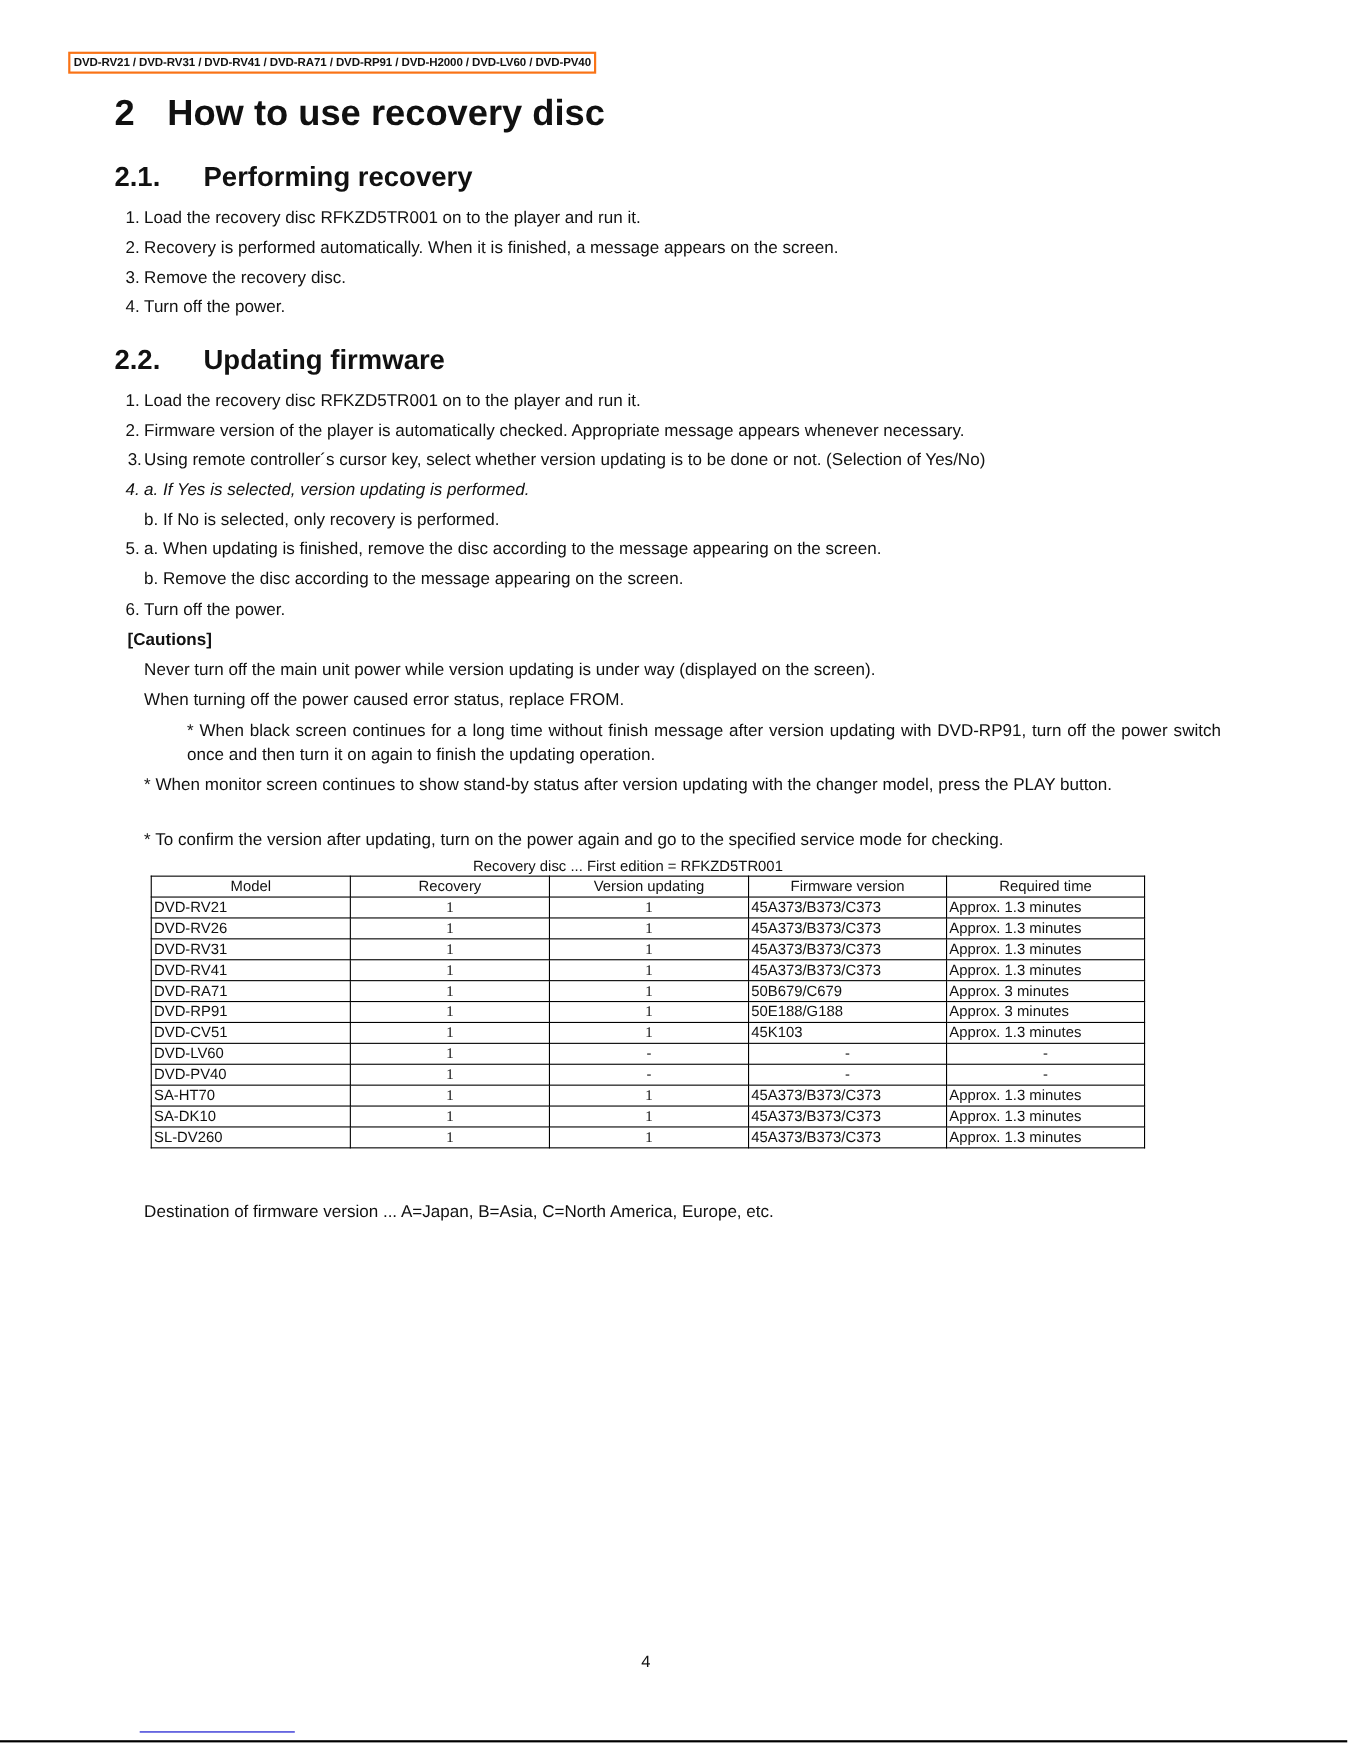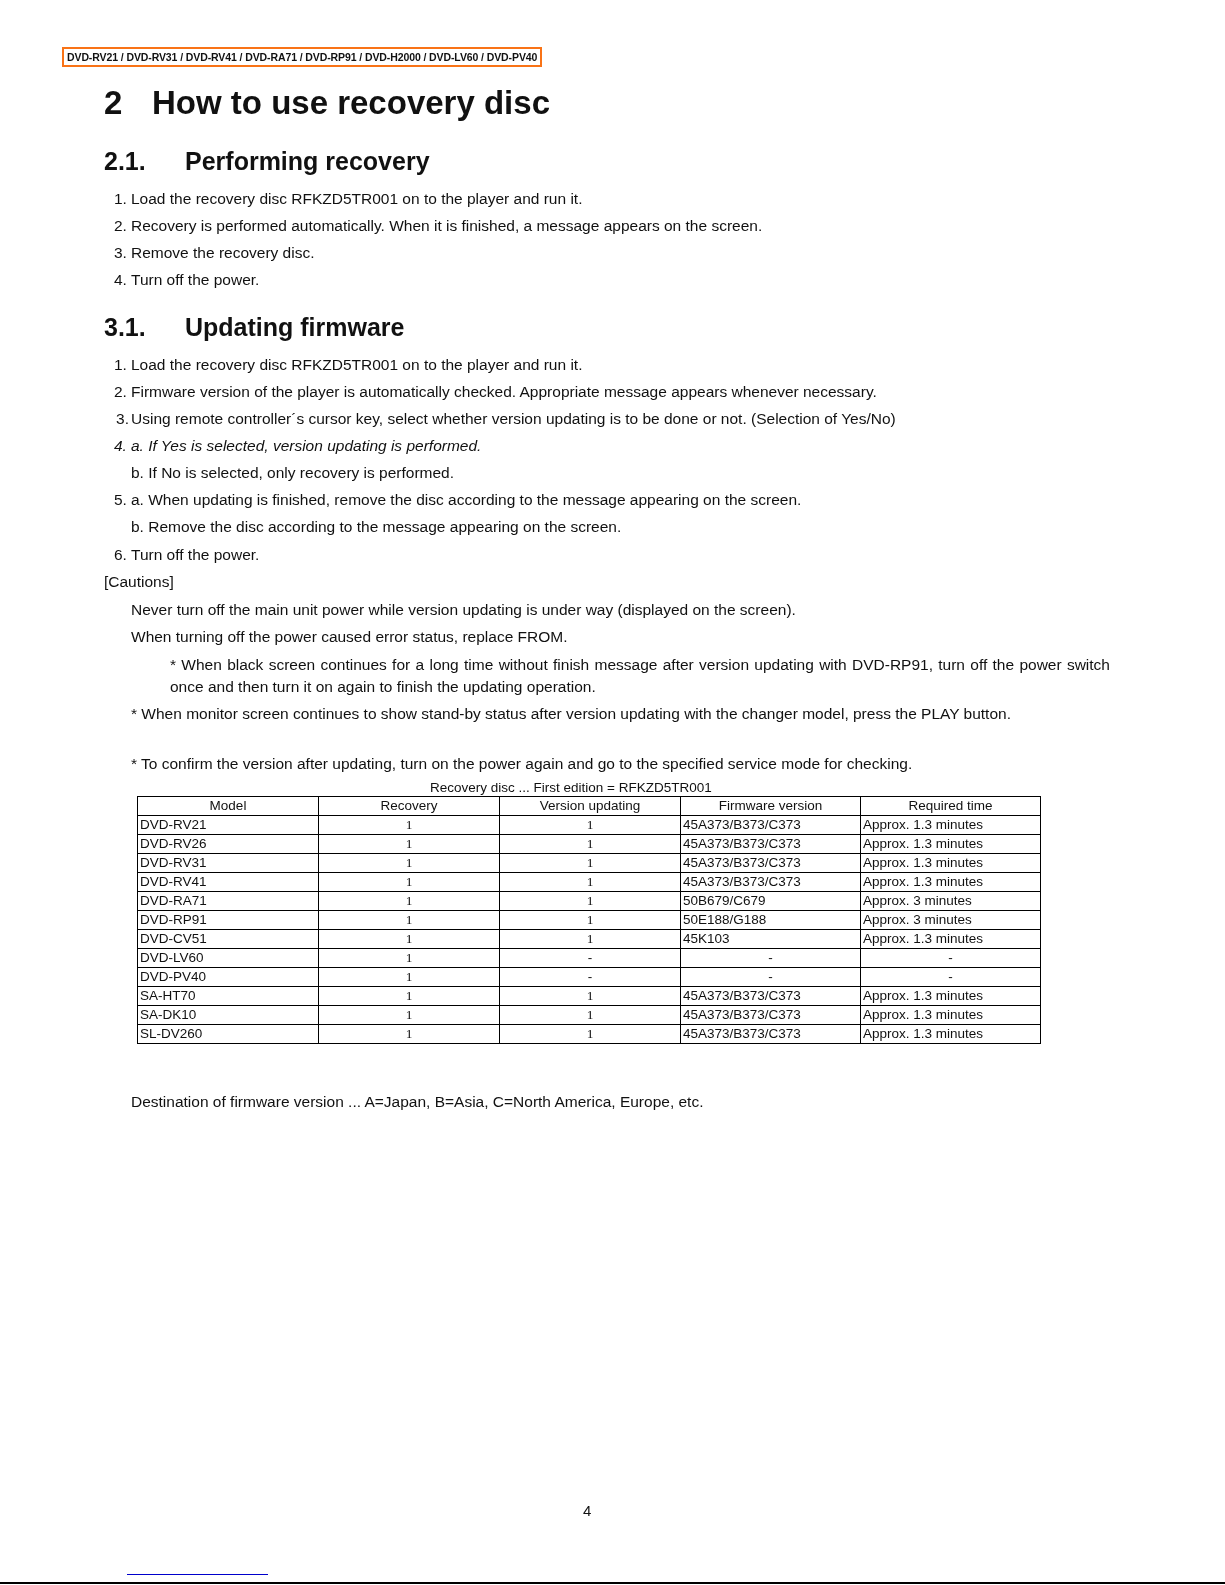--- a/index.html
+++ b/index.html
@@ -50,7 +50,7 @@
 <div class="line" style="left:114px;top:270px;"><span class="num-col">4.</span><span>Turn off the power.</span></div>
 
 <h2 class="h2" style="top:313px;">
-  <span class="num">3.1.</span><span>Updating firmware</span>
+  <span class="num">2.2.</span><span>Updating firmware</span>
 </h2>
 
 <div class="line" style="left:114px;top:355px;"><span class="num-col">1.</span><span>Load the recovery disc RFKZD5TR001 on to the player and run it.</span></div>

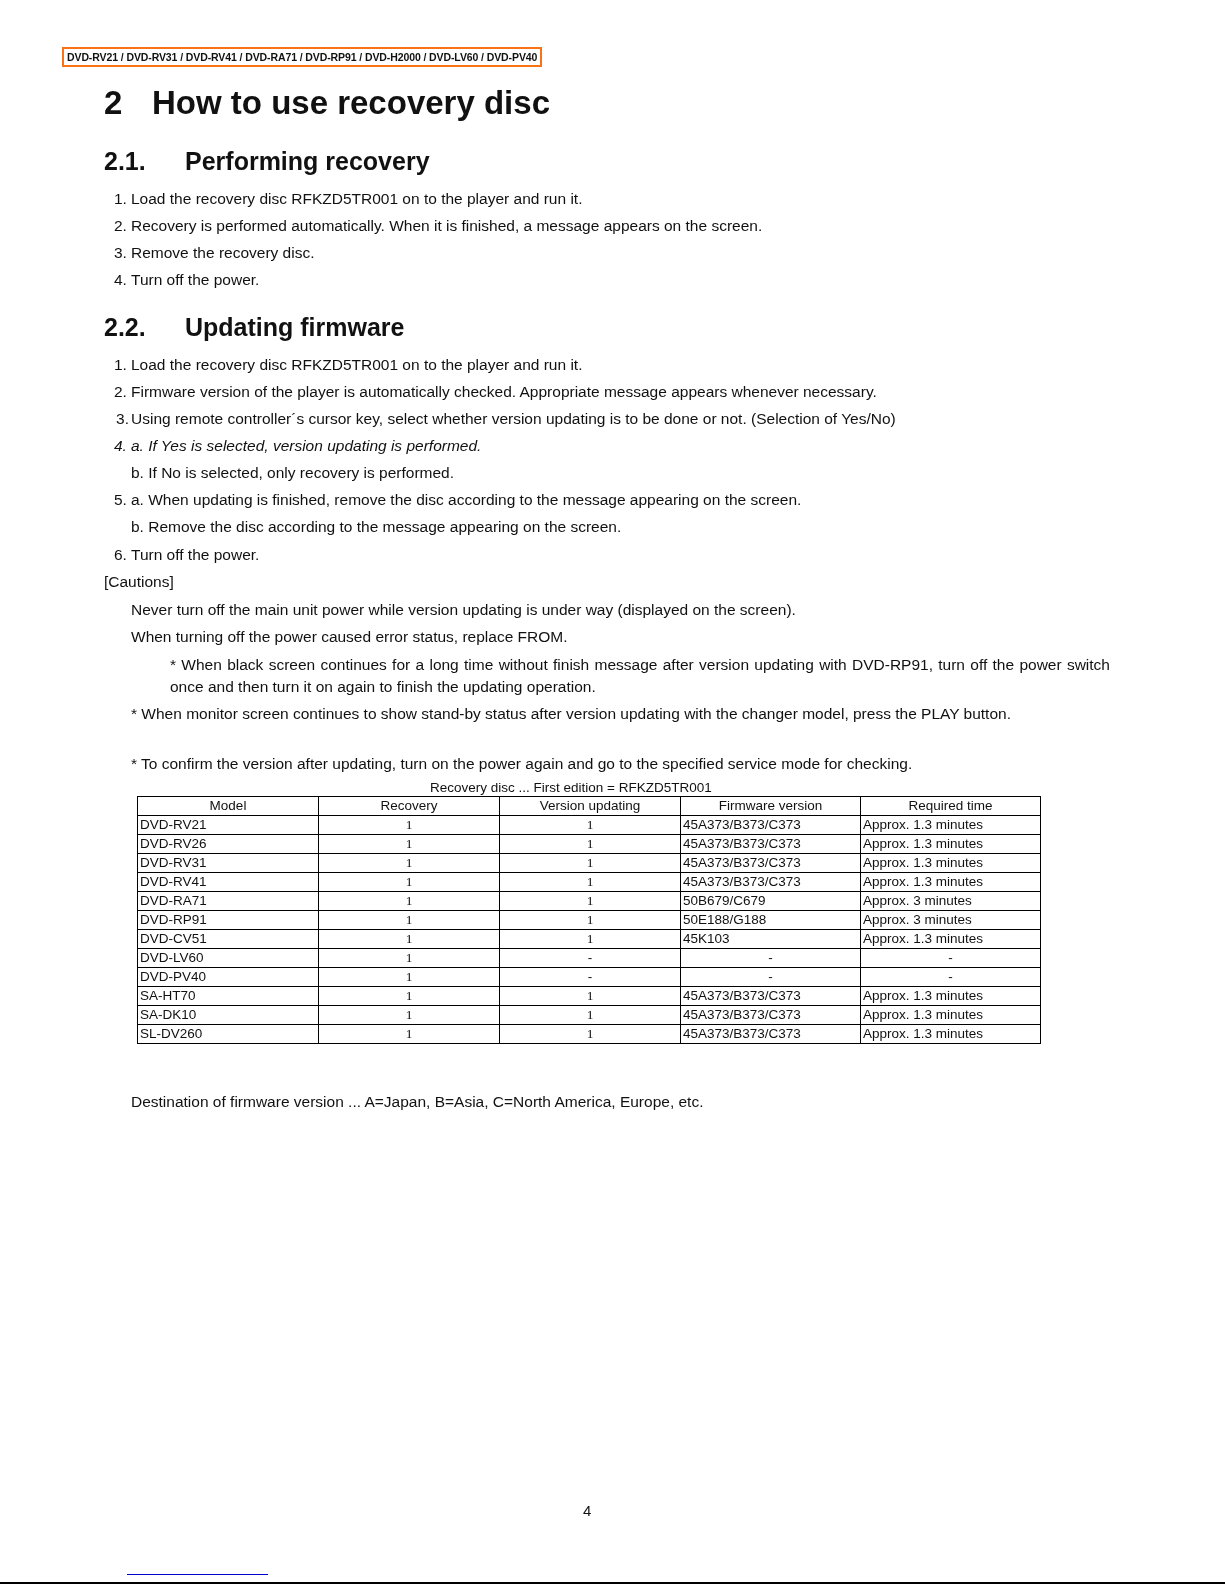--- a/index.html
+++ b/index.html
@@ -14,7 +14,7 @@
   .h2 .num { display:inline-block; width:81px; }
   .line { position:absolute; font-size:15.5px; white-space:nowrap; line-height:20px; }
   .num-col { display:inline-block; width:17px; }
-  .bold { font-weight:normal; }
+  .bold { font-weight:bold;margin-left:12px; }
   .para { position:absolute; left:131px; width:940px; font-size:15.5px; line-height:22px; text-align:justify; }
   .caption { position:absolute; left:430px; top:780px; font-size:13.5px; white-space:nowrap; line-height:16px; }
   table.spec { position:absolute; left:137px; top:796px; border-collapse:collapse; font-size:13.5px; }

